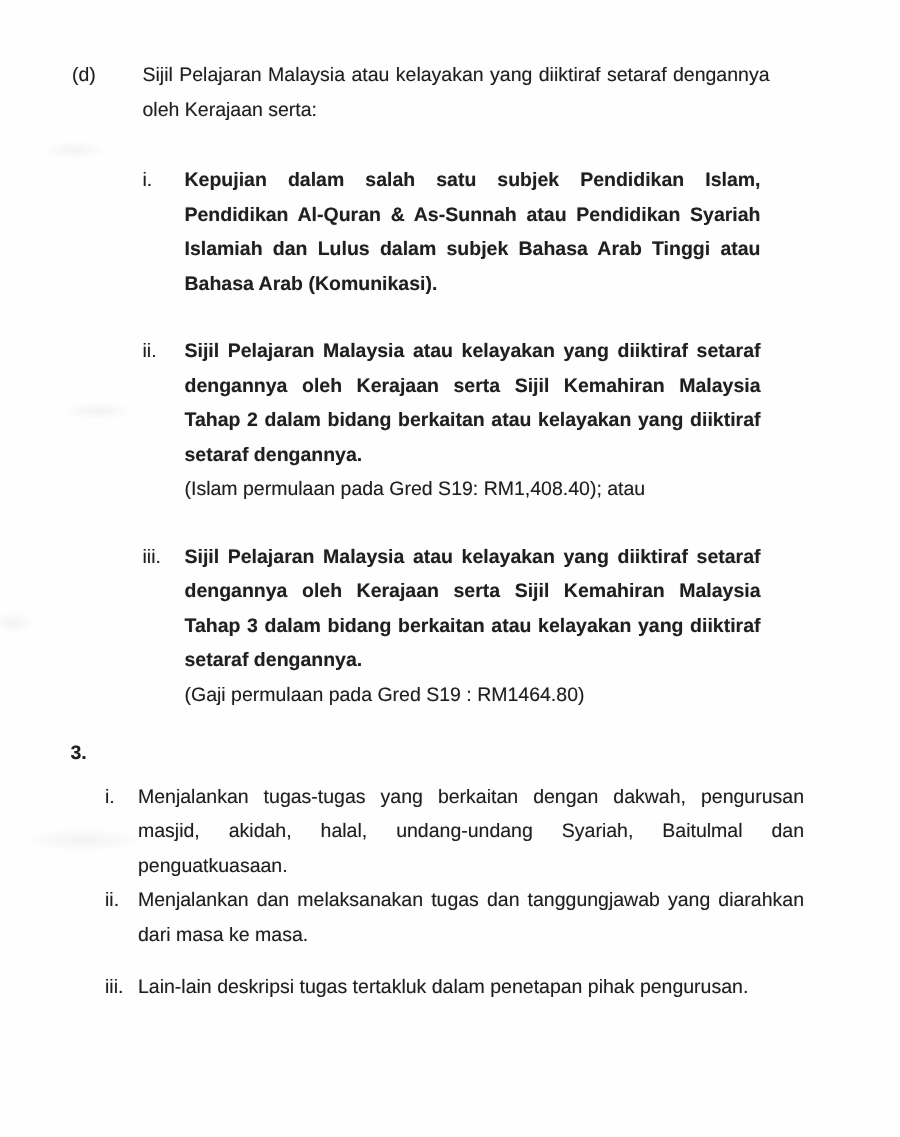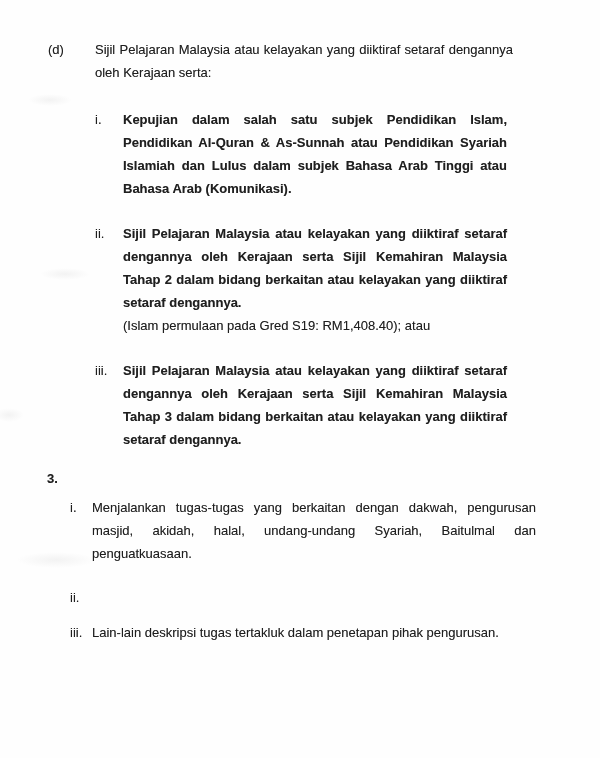--- a/index.html
+++ b/index.html
@@ -92,6 +92,7 @@
     <div class="item-label">iii.</div>
     <div class="item-body">
       <div class="para-just">Sijil Pelajaran Malaysia atau kelayakan yang diiktiraf setaraf dengannya oleh Kerajaan serta Sijil Kemahiran Malaysia Tahap 3 dalam bidang berkaitan atau kelayakan yang diiktiraf setaraf dengannya.</div>
+      <div>(Gaji permulaan pada Gred S19 : RM1464.80)</div>
     </div>
   </div>
 

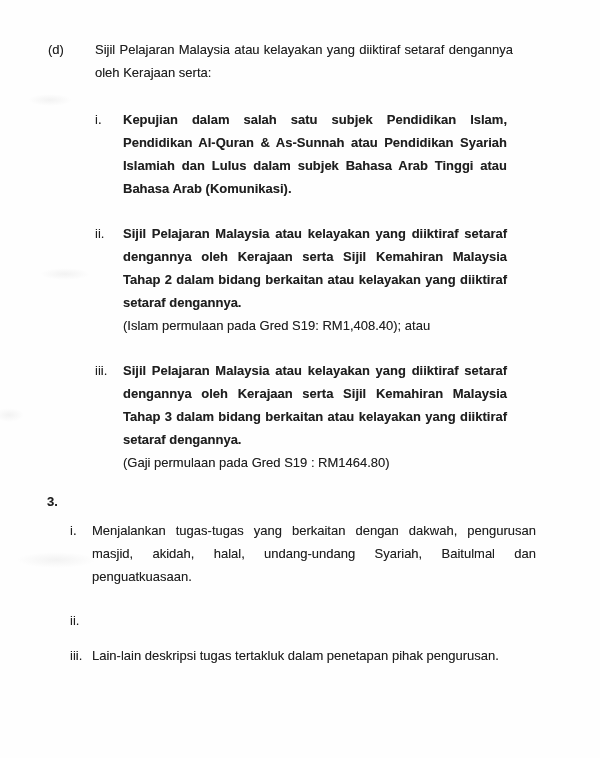--- a/index.html
+++ b/index.html
@@ -44,7 +44,7 @@
   .s3-text { width: 444px; flex: none; text-align: justify; }
 
   .mb16 { margin-bottom: 16px; }
-  .mb21 { margin-bottom: 21px; }
+  .mb21 { }
   .mb12 { margin-bottom: 12px; }
 
   

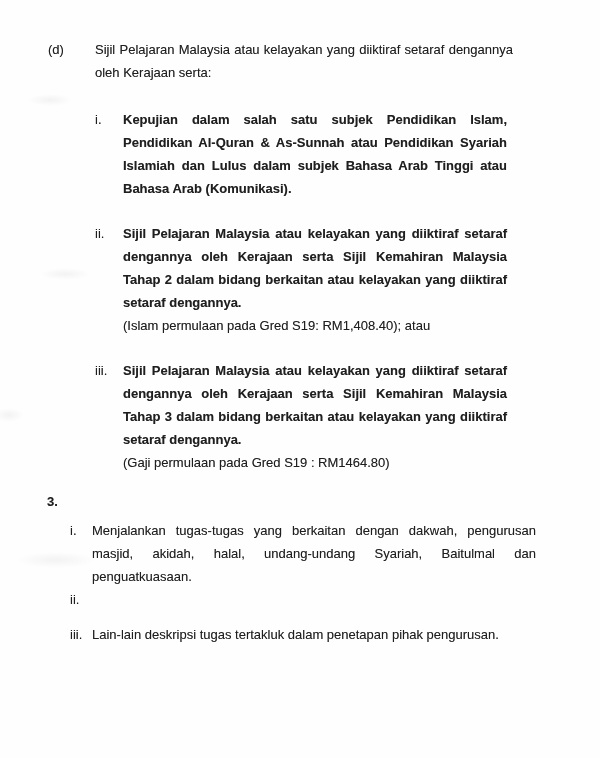--- a/index.html
+++ b/index.html
@@ -107,6 +107,7 @@
 
   <div class="row s3-item mb12">
     <div class="s3-label">ii.</div>
+    <div class="s3-text">Menjalankan dan melaksanakan tugas dan tanggungjawab yang diarahkan dari masa ke masa.</div>
   </div>
 
   <div class="row s3-item">

